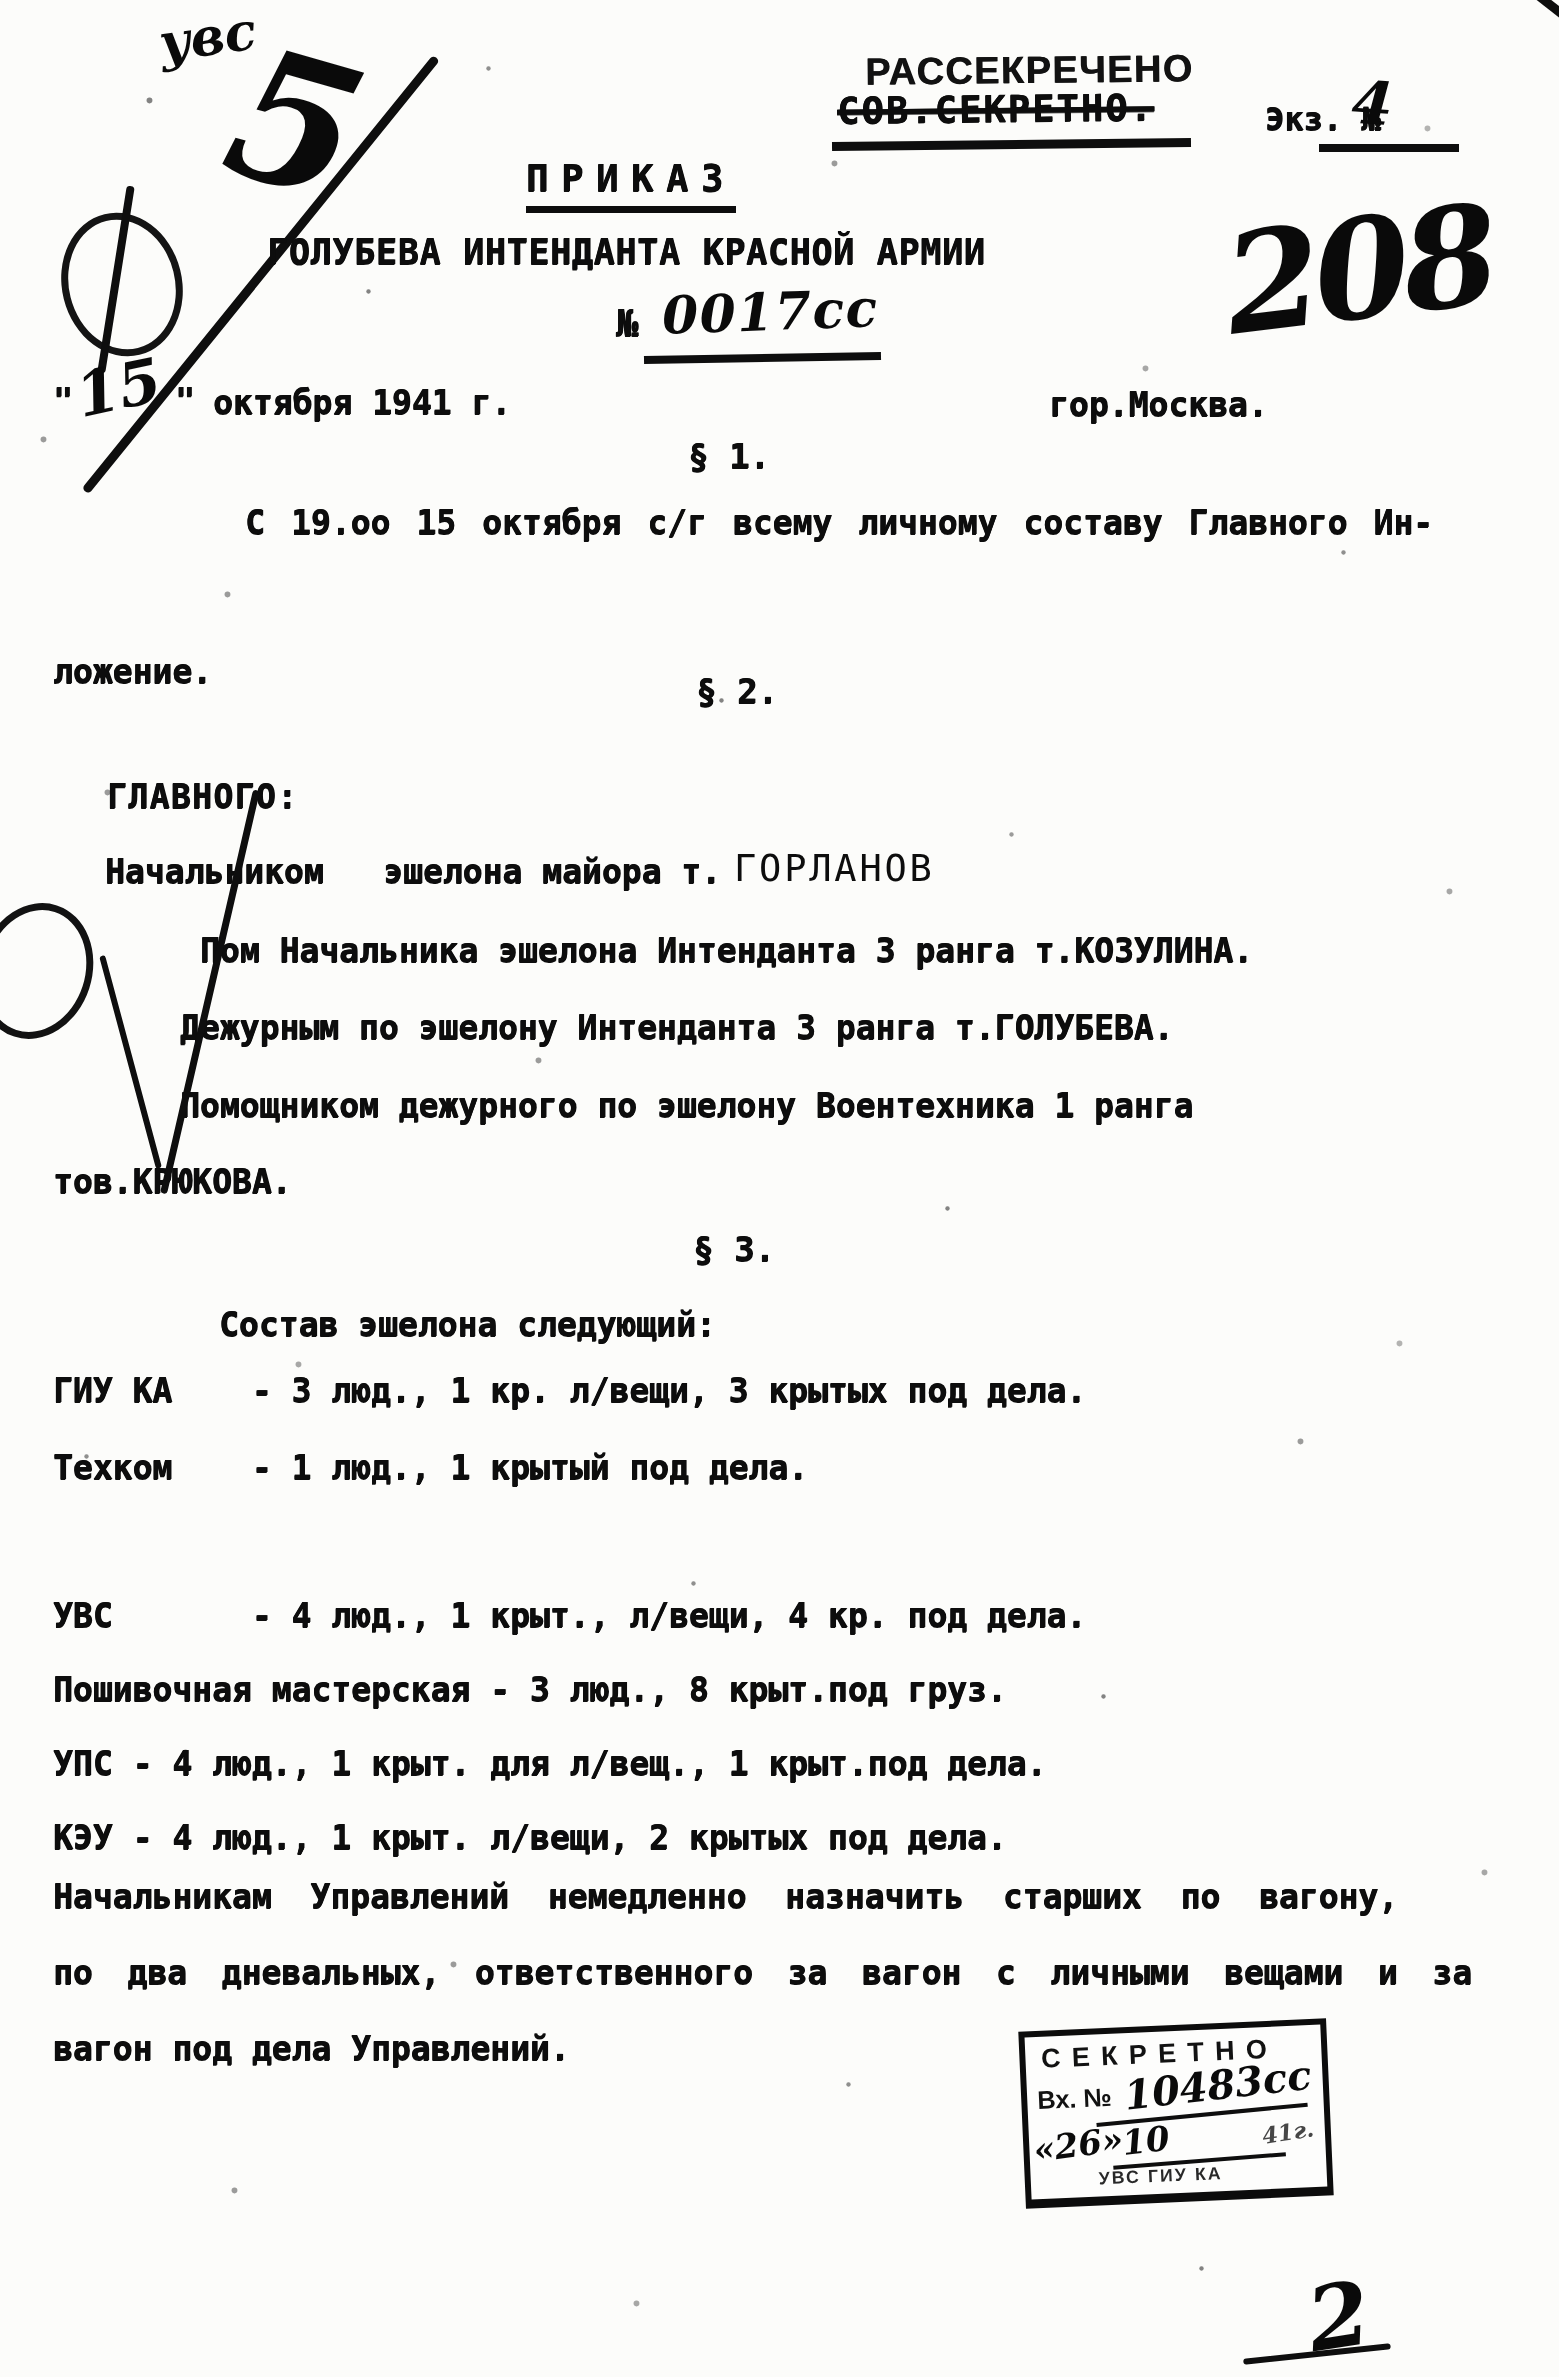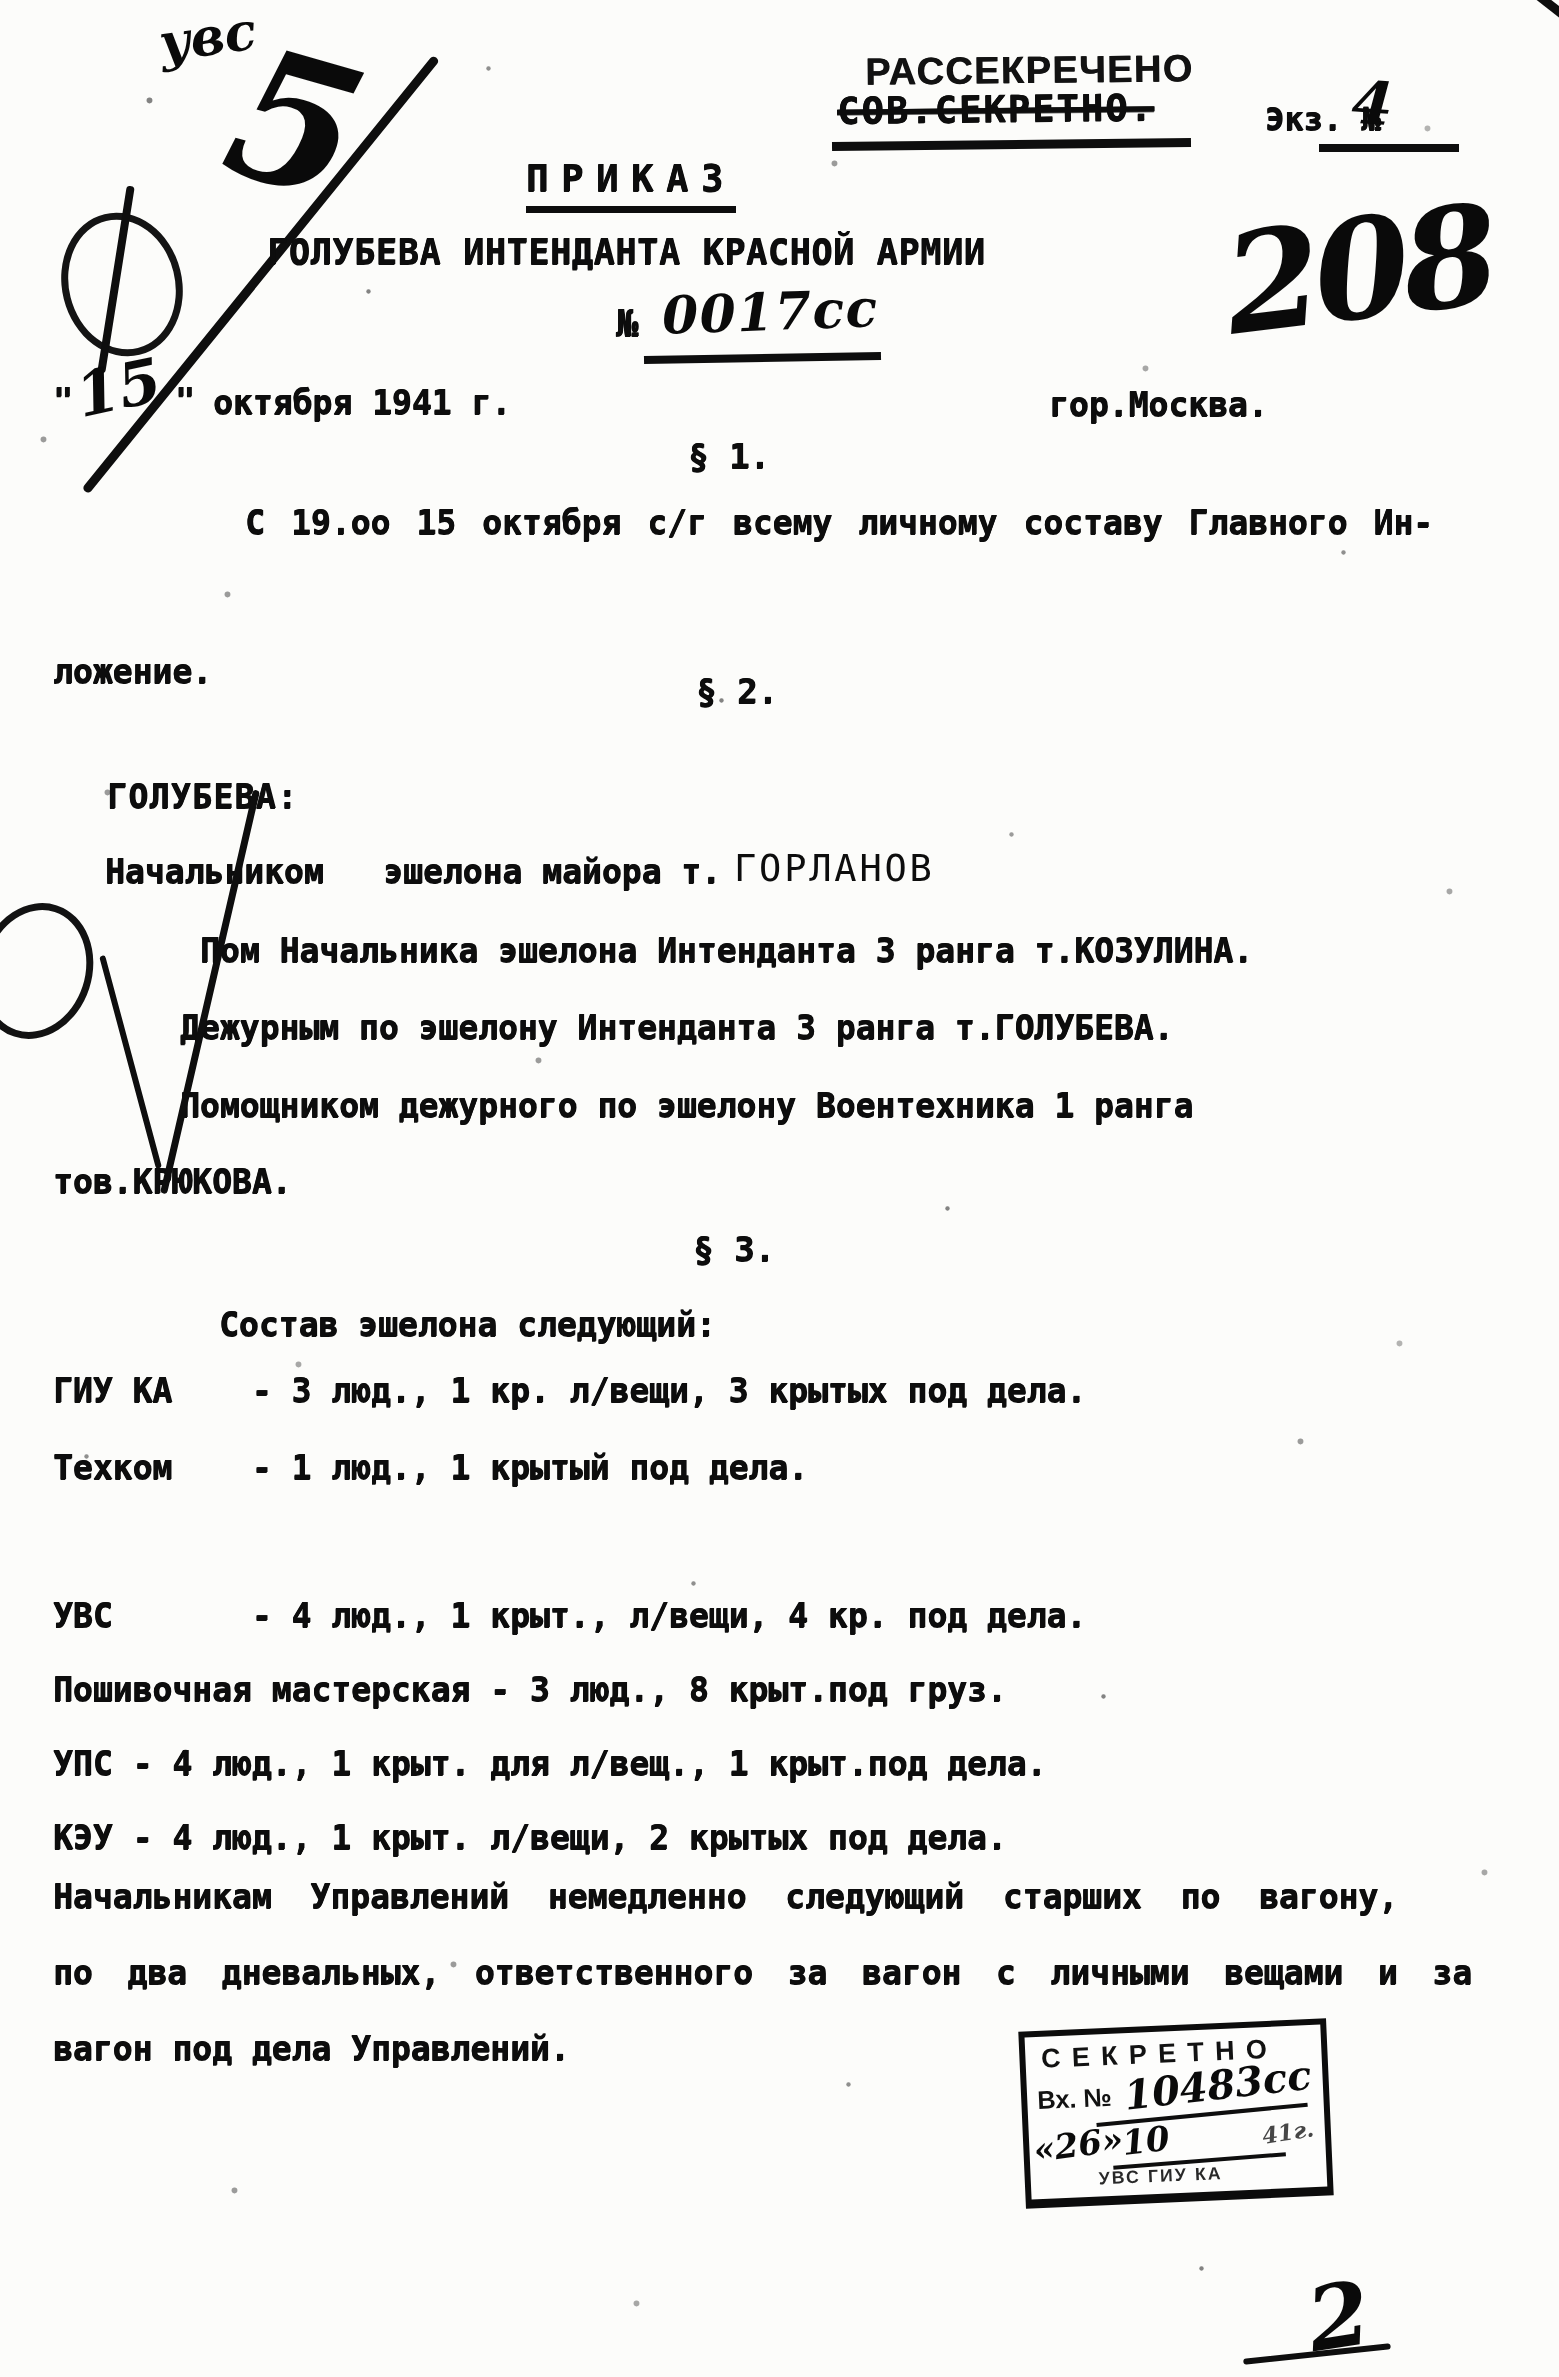--- a/index.html
+++ b/index.html
@@ -119,7 +119,7 @@
   <div class="typed" style="left:53px;top:652px;">ложение.</div>
 
   <div class="typed" style="left:696px;top:671px;font-size:34px;">§ 2.</div>
-  <div class="typed" style="left:107px;top:777px;letter-spacing:1.4px;">ГОЛУБЕВА:</div>
+  <div class="typed" style="left:107px;top:777px;letter-spacing:1.4px;">ГЛАВНОГО:</div>
 
   <div class="typed pre" style="left:105px;top:852px;">Начальником   эшелона майора т.</div>
   <div class="typed" style="left:734px;top:847px;font-size:37px;font-weight:400;letter-spacing:2.8px;text-shadow:none;">ГОРЛАНОВ</div>

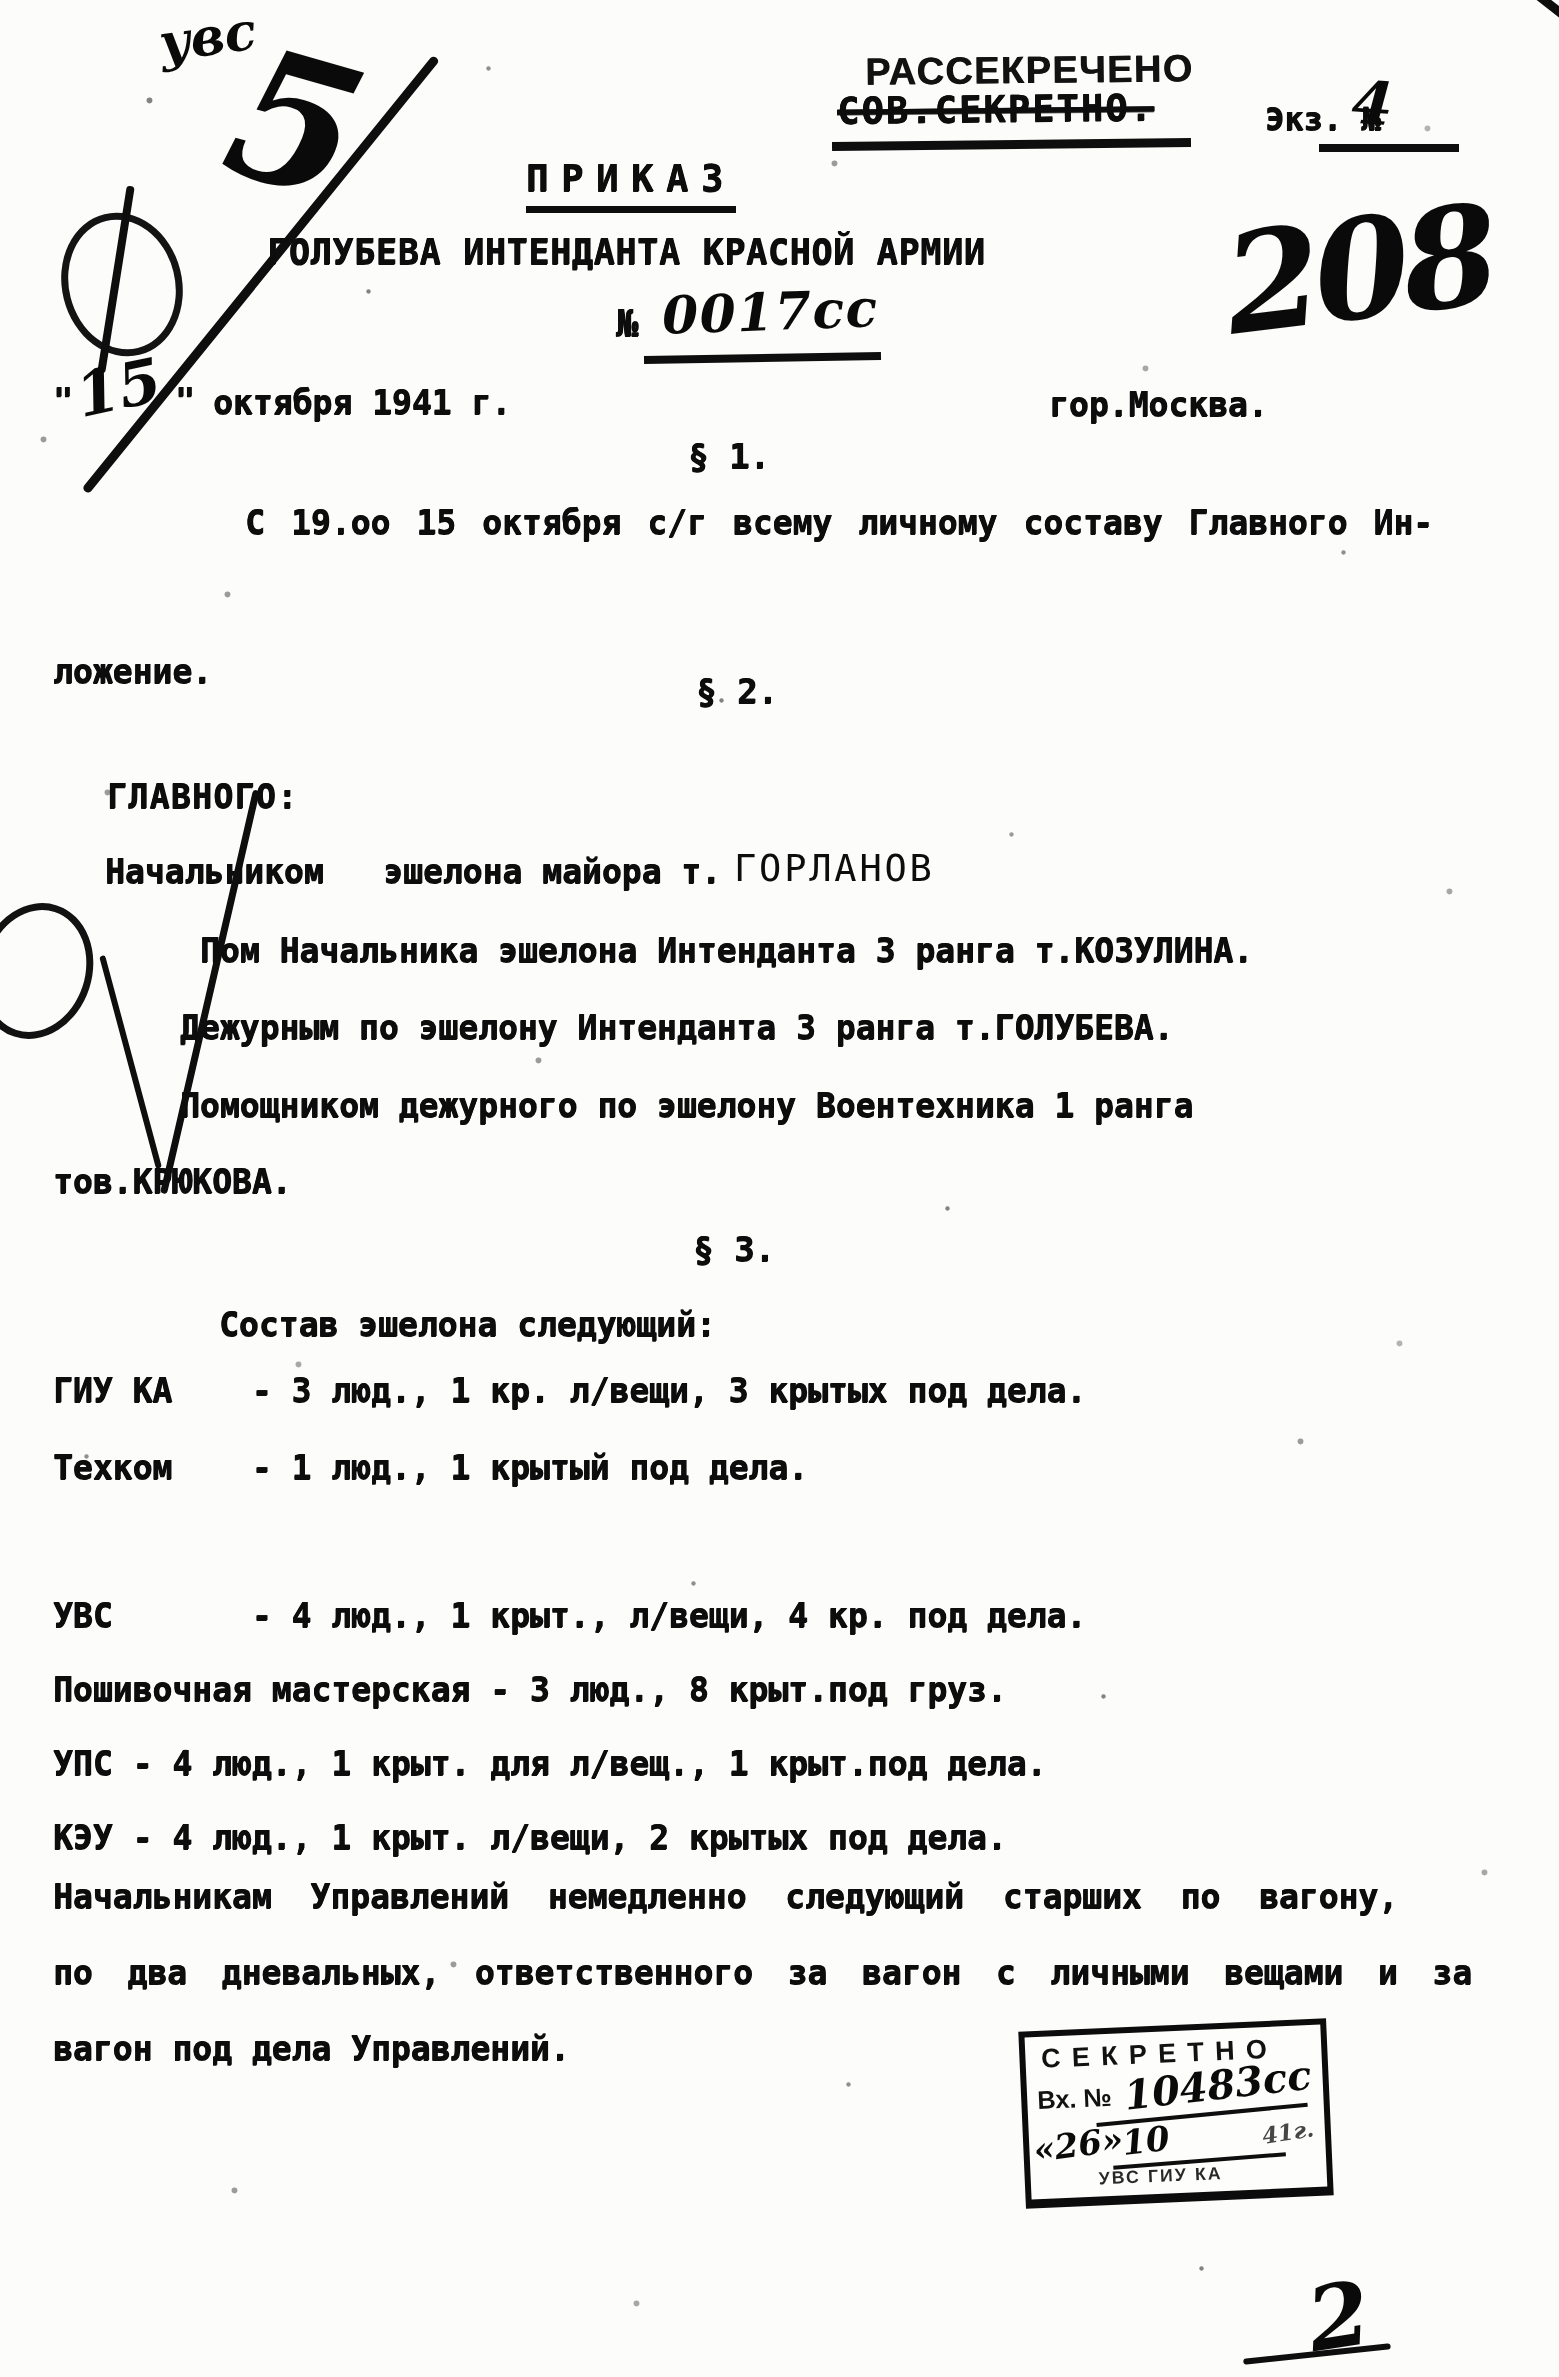--- a/index.html
+++ b/index.html
@@ -143,7 +143,7 @@
   <div class="typed pre" style="left:53px;top:1744px;">УПС - 4 люд., 1 крыт. для л/вещ., 1 крыт.под дела.</div>
   <div class="typed pre" style="left:53px;top:1818px;">КЭУ - 4 люд., 1 крыт. л/вещи, 2 крытых под дела.</div>
 
-  <div class="typed just" style="left:53px;top:1877px;width:1345px;">Начальникам Управлений немедленно следующий старших по вагону,</div>
+  <div class="typed just" style="left:53px;top:1877px;width:1345px;">Начальникам Управлений немедленно назначить старших по вагону,</div>
   <div class="typed just" style="left:53px;top:1953px;width:1419px;">по два дневальных, ответственного за вагон с личными вещами и за</div>
   <div class="typed" style="left:53px;top:2029px;">вагон под дела Управлений.</div>
 

